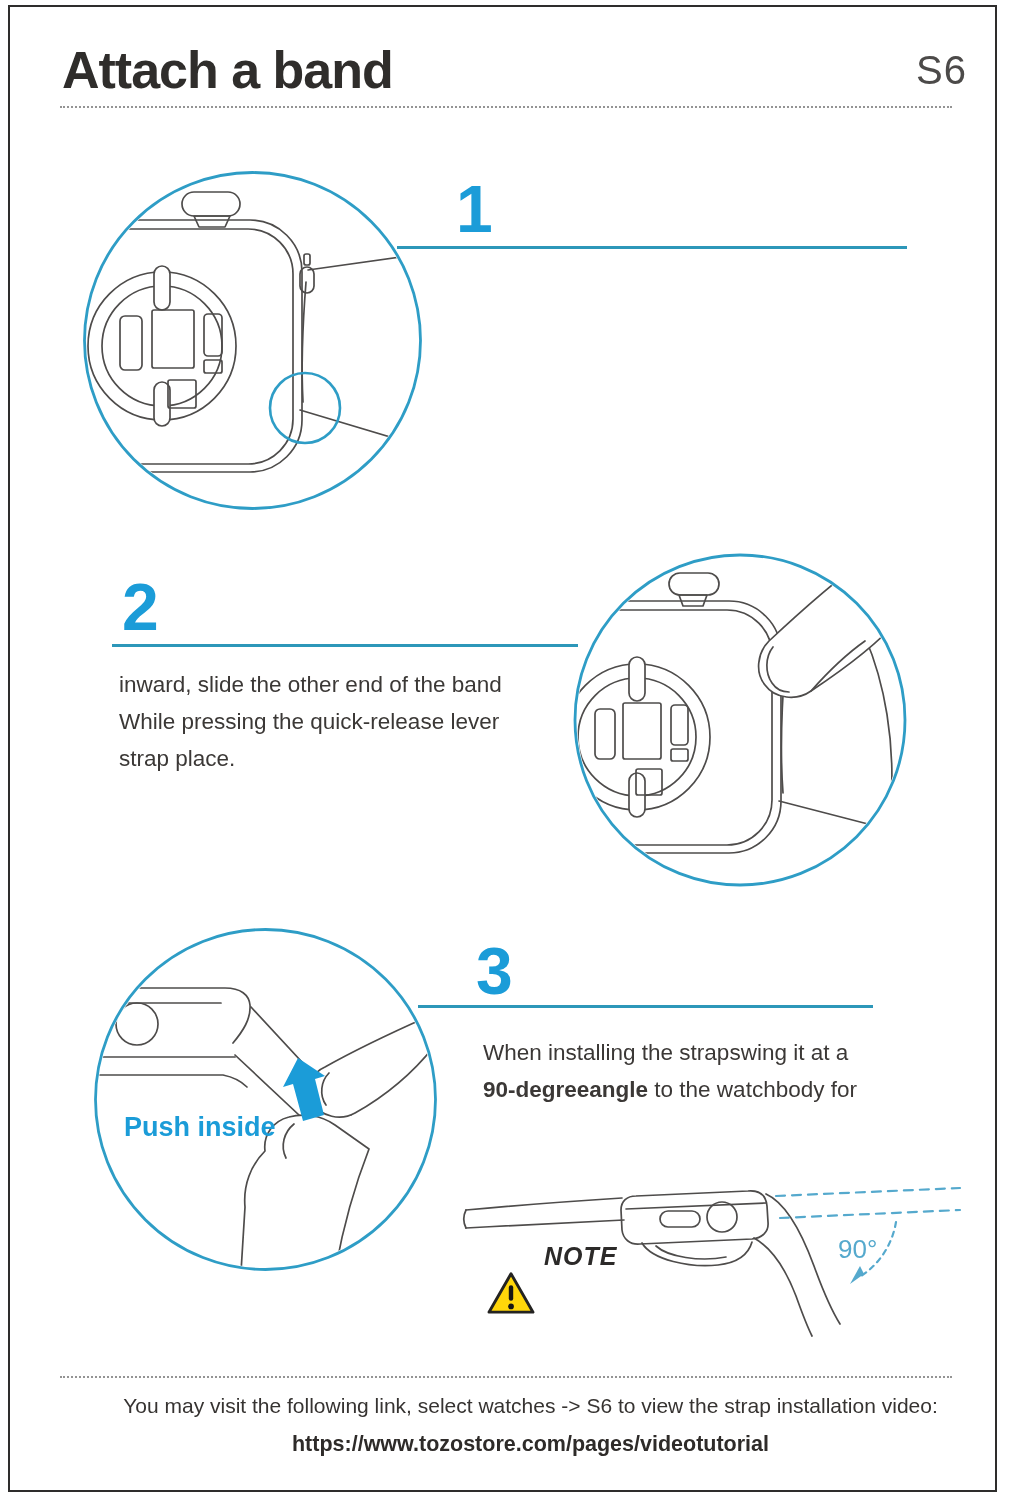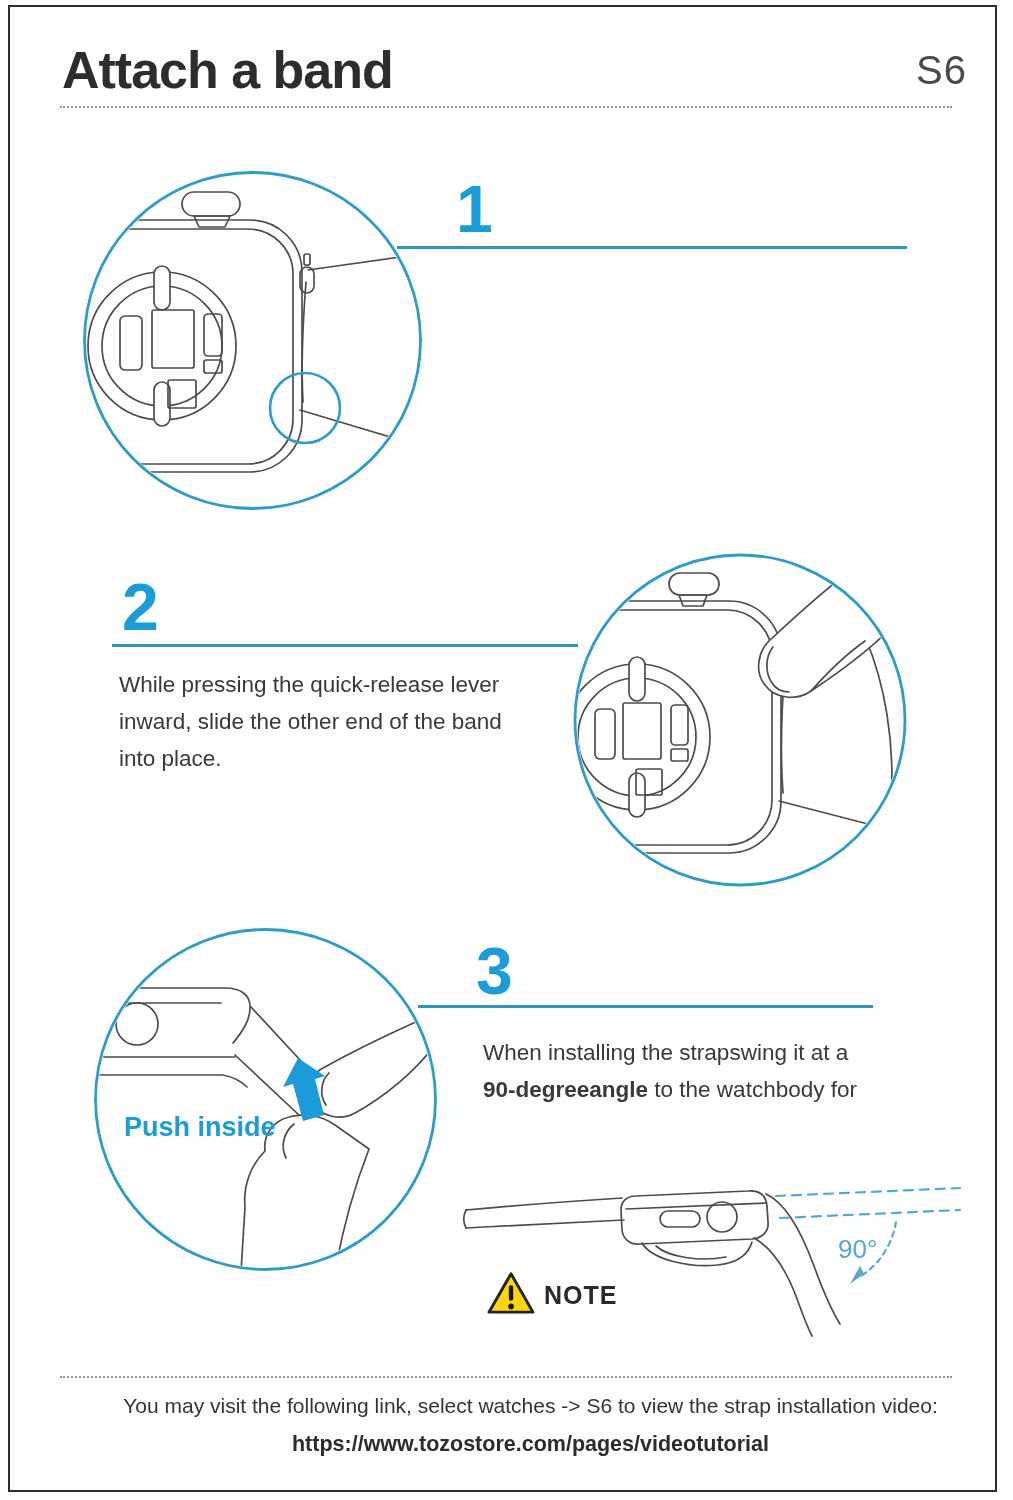--- a/index.html
+++ b/index.html
@@ -106,8 +106,8 @@
   <div class="abs step-num" style="left:122px;top:574px;">2</div>
   <div class="abs step-rule" style="left:112px;top:644px;width:466px;"></div>
   <div class="abs" style="left:119px;top:666px;">
+    <div class="step-text">inward, slide the other end of the band</div>
     <div class="step-text">While pressing the quick-release lever</div>
-    <div class="step-text">inward, slide the other end of the band</div>
     <div class="step-text">into place.</div>
   </div>
 

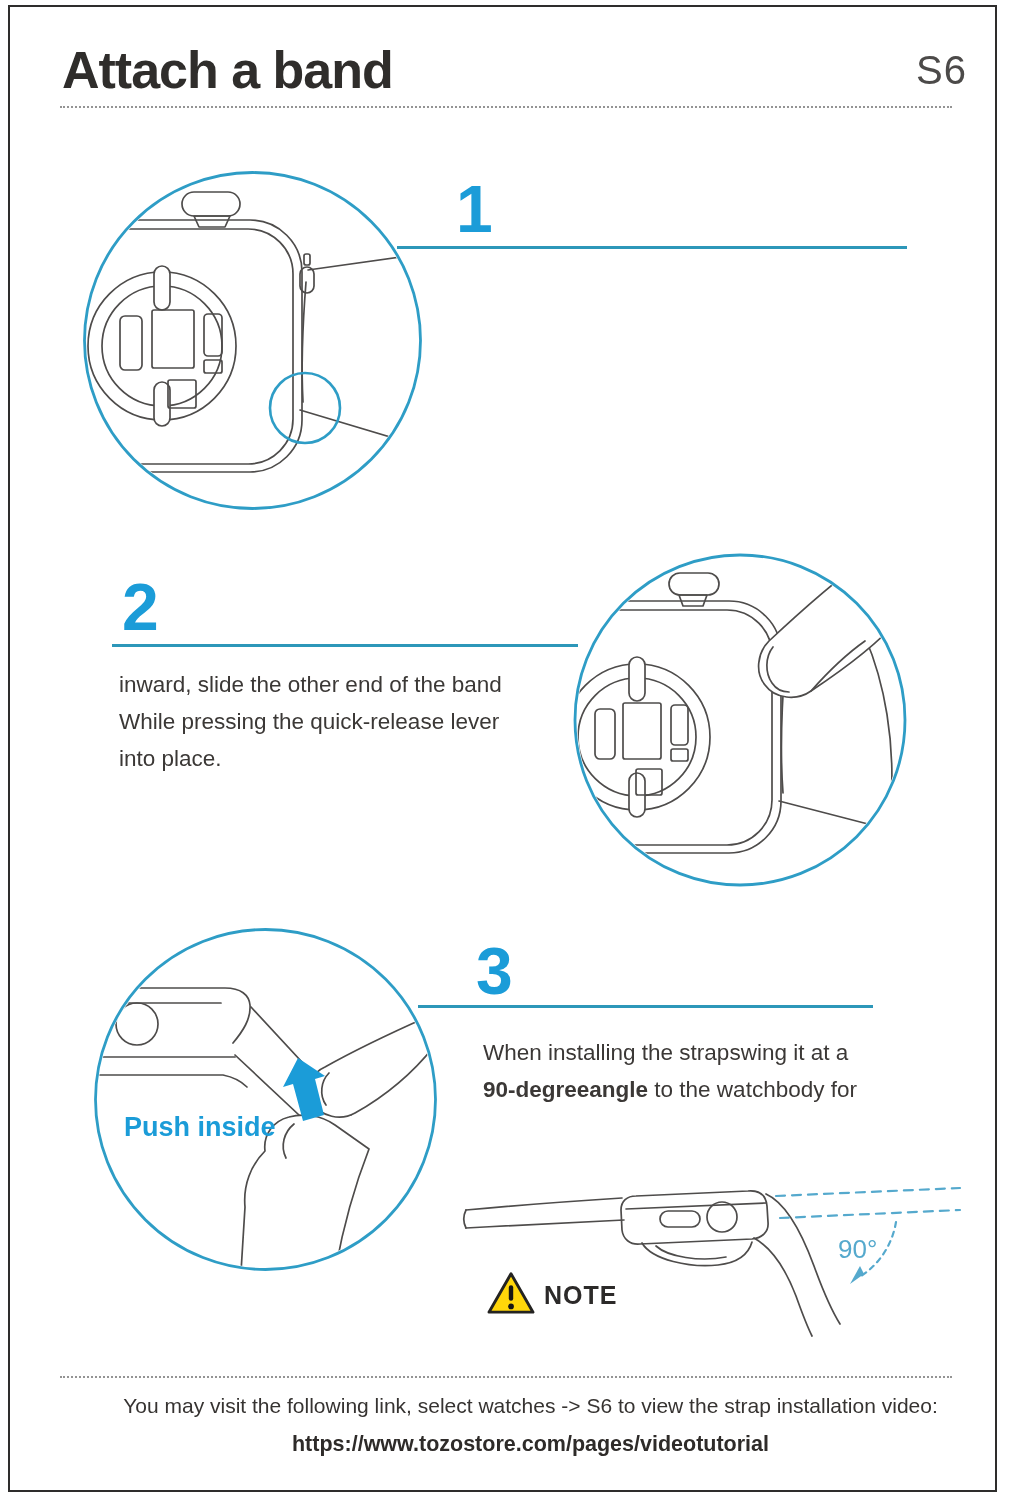--- a/index.html
+++ b/index.html
@@ -108,7 +108,7 @@
   <div class="abs" style="left:119px;top:666px;">
     <div class="step-text">inward, slide the other end of the band</div>
     <div class="step-text">While pressing the quick-release lever</div>
-    <div class="step-text">into place.</div>
+    <div class="step-text">strap place.</div>
   </div>
 
   <svg class="abs" style="left:573px;top:553px;" width="334" height="334" viewBox="0 0 334 334">

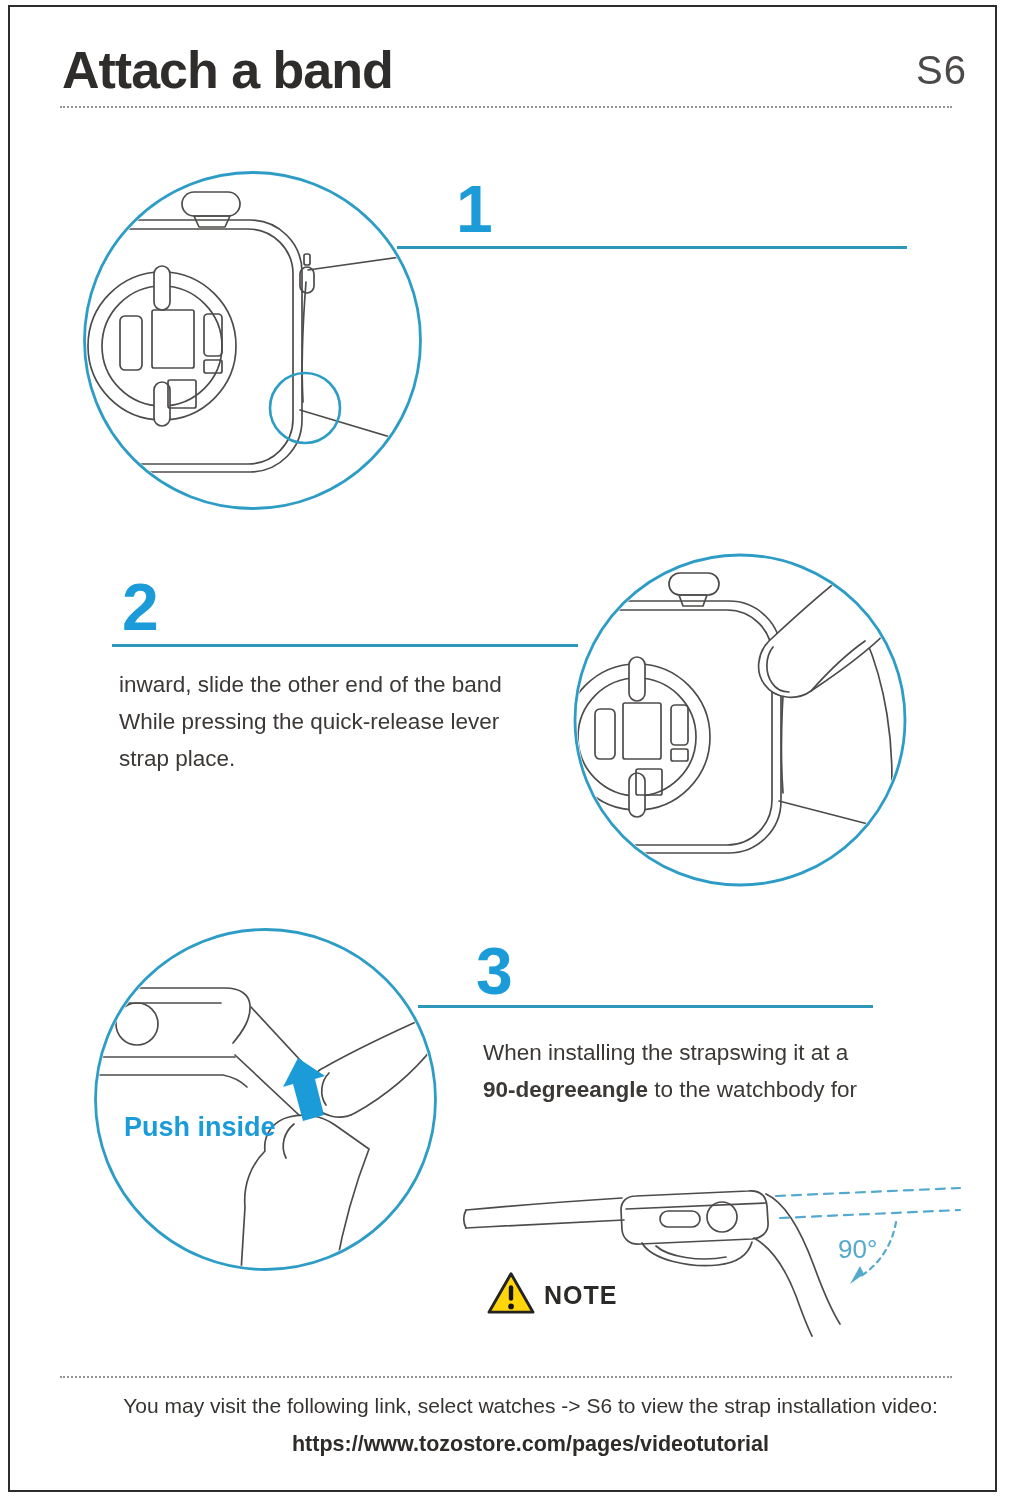--- a/index.html
+++ b/index.html
@@ -225,7 +225,7 @@
     <rect class="notemark" x="23.7" y="16" width="4.6" height="16" rx="2.3"></rect>
     <circle class="notemark" cx="26" cy="38" r="3"></circle>
   </svg>
-  <div class="abs note-label" style="left:544px;top:1283px;">NOTE</div>
+  <div class="abs note-label" style="left:544px;top:1244px;font-style:italic;">NOTE</div>
 
   <div class="abs dotted-rule" style="left:60px;top:1376px;width:892px;"></div>
   <div class="abs" style="left:10px;top:1392px;width:985px;text-align:center;padding-left:28px;">

